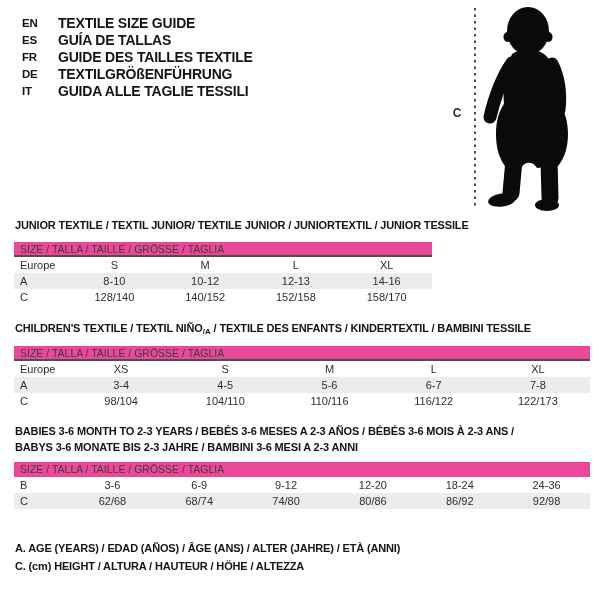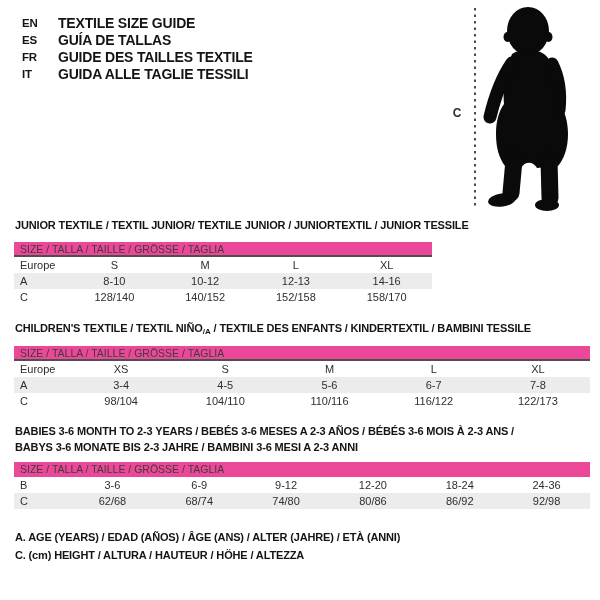--- a/index.html
+++ b/index.html
@@ -69,6 +69,10 @@
     <div class="lang-row">
       <span class="lang-code">FR</span>
       <span class="lang-label">GUIDE DES TAILLES TEXTILE</span>
+    </div>
+    <div class="lang-row">
+      <span class="lang-code">DE</span>
+      <span class="lang-label">TEXTILGRÖßENFÜHRUNG</span>
     </div>
     <div class="lang-row">
       <span class="lang-code">IT</span>

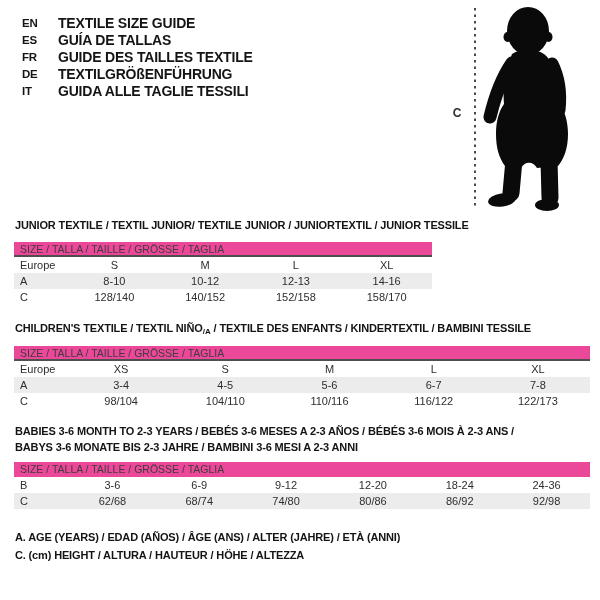--- a/index.html
+++ b/index.html
@@ -48,7 +48,7 @@
   .trow.alt { background:#ececec; }
 
   
-  .footnotes { position:absolute; left:15px; top:528px; }
+  .footnotes { position:absolute; left:15px; top:539px; }
   .footnote { font-size:11px; font-weight:bold; color:#141414; letter-spacing:-0.15px;
               height:18px; line-height:18px; white-space:nowrap; }
 </style>

